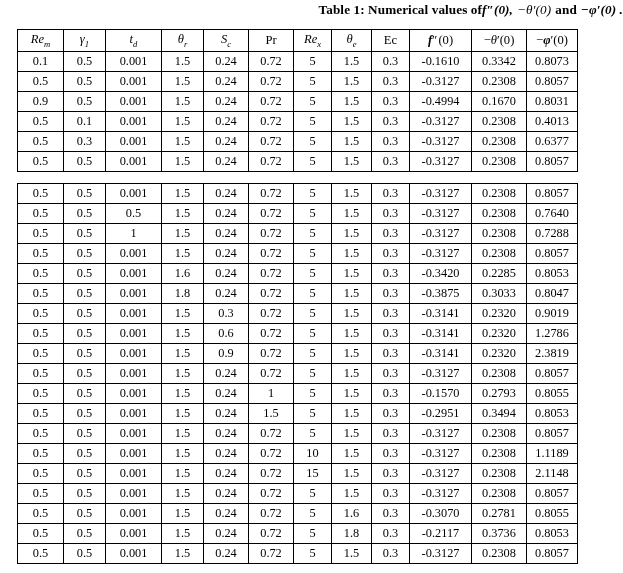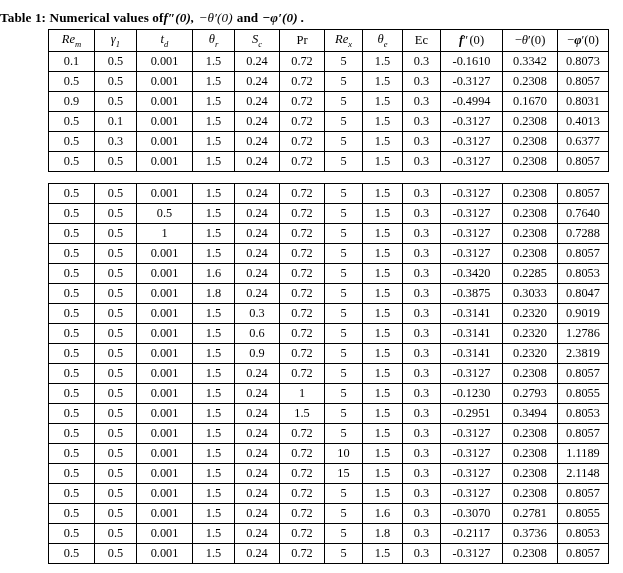--- a/index.html
+++ b/index.html
@@ -20,11 +20,11 @@
   
   #table-caption {
     width: 623px;
-    text-align: left;
+    text-align: right;
     font-size: 13.2px;
     font-weight: bold;
     line-height: 1;
-    padding-top: 11px;
+    padding-top: 3px;
     letter-spacing: 0.1px;
     white-space: nowrap;
   }

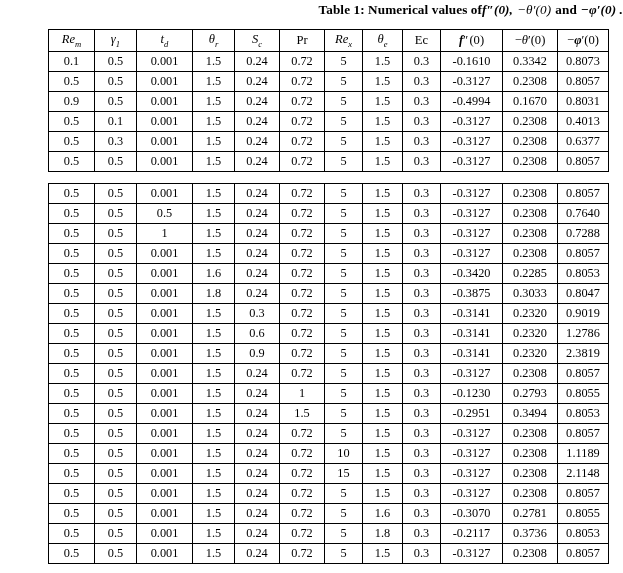--- a/index.html
+++ b/index.html
@@ -36,7 +36,7 @@
   
   #table-wrap {
     position: absolute;
-    left: 48px;
+    left: 17px;
     top: 29px;
     width: 560px;
   }

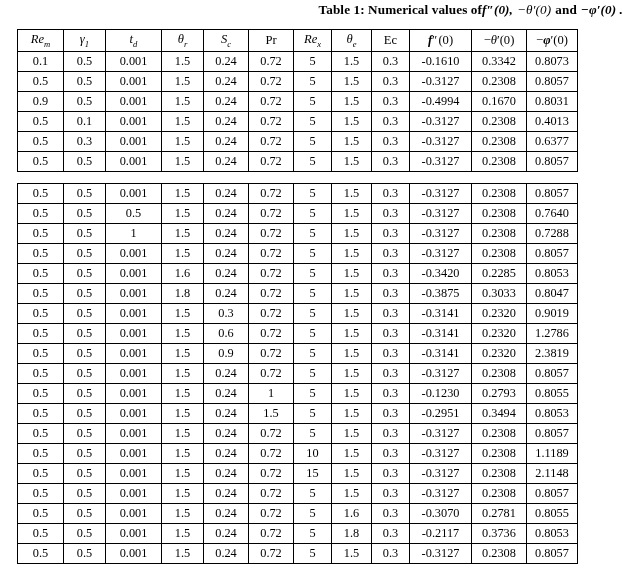--- a/index.html
+++ b/index.html
@@ -387,7 +387,7 @@
           <td>5</td>
           <td>1.5</td>
           <td>0.3</td>
-          <td>-0.1230</td>
+          <td>-0.1570</td>
           <td>0.2793</td>
           <td>0.8055</td>
         </tr>

